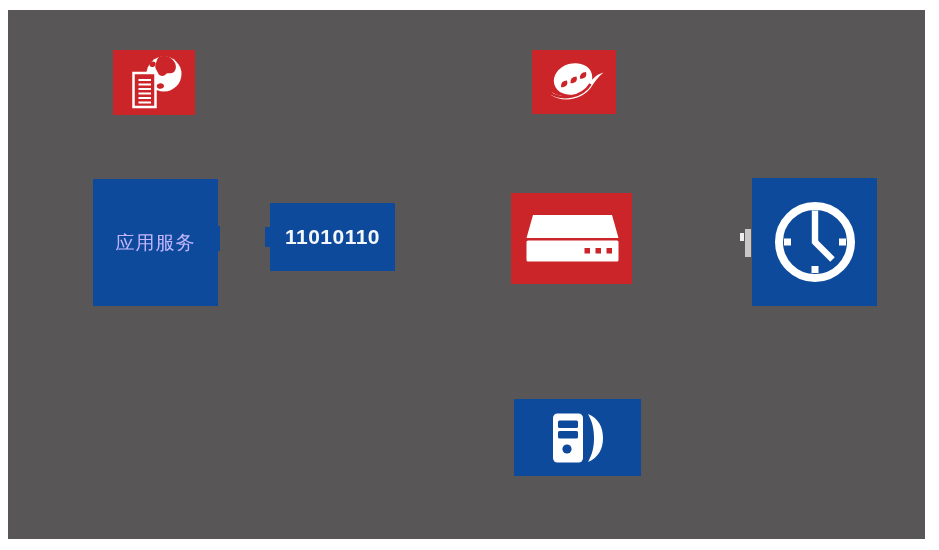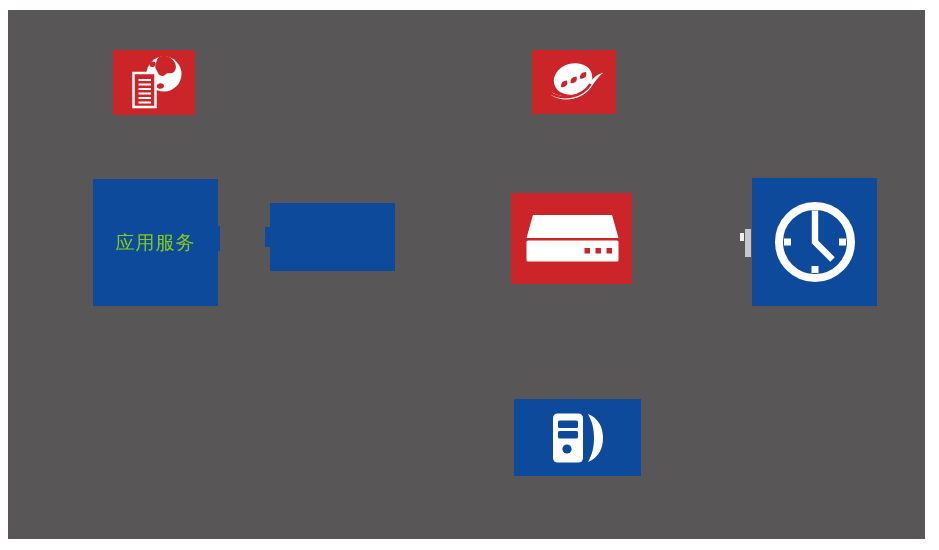--- a/index.html
+++ b/index.html
@@ -48,7 +48,7 @@
   #tab-clock-nub   { left:740px; top:233px; width:4px; height:8px;  background:#EDEDED; }
 
   .app-service-label {
-    color: #84cc16;
+    color: #c4b5fd;
     font-size: 19px;
     letter-spacing: 1px;
     white-space: nowrap;

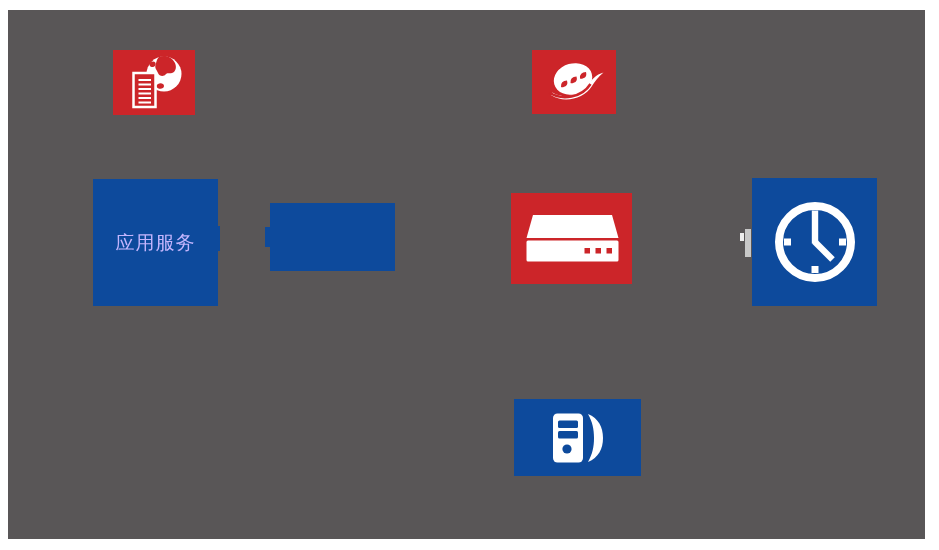--- a/index.html
+++ b/index.html
@@ -111,6 +111,7 @@
 </div>
 
 <div class="tile blue" id="tile-binary">
+  <span class="binary-line">11010110</span>
 </div>
 
 <div class="tile red" id="tile-router">

